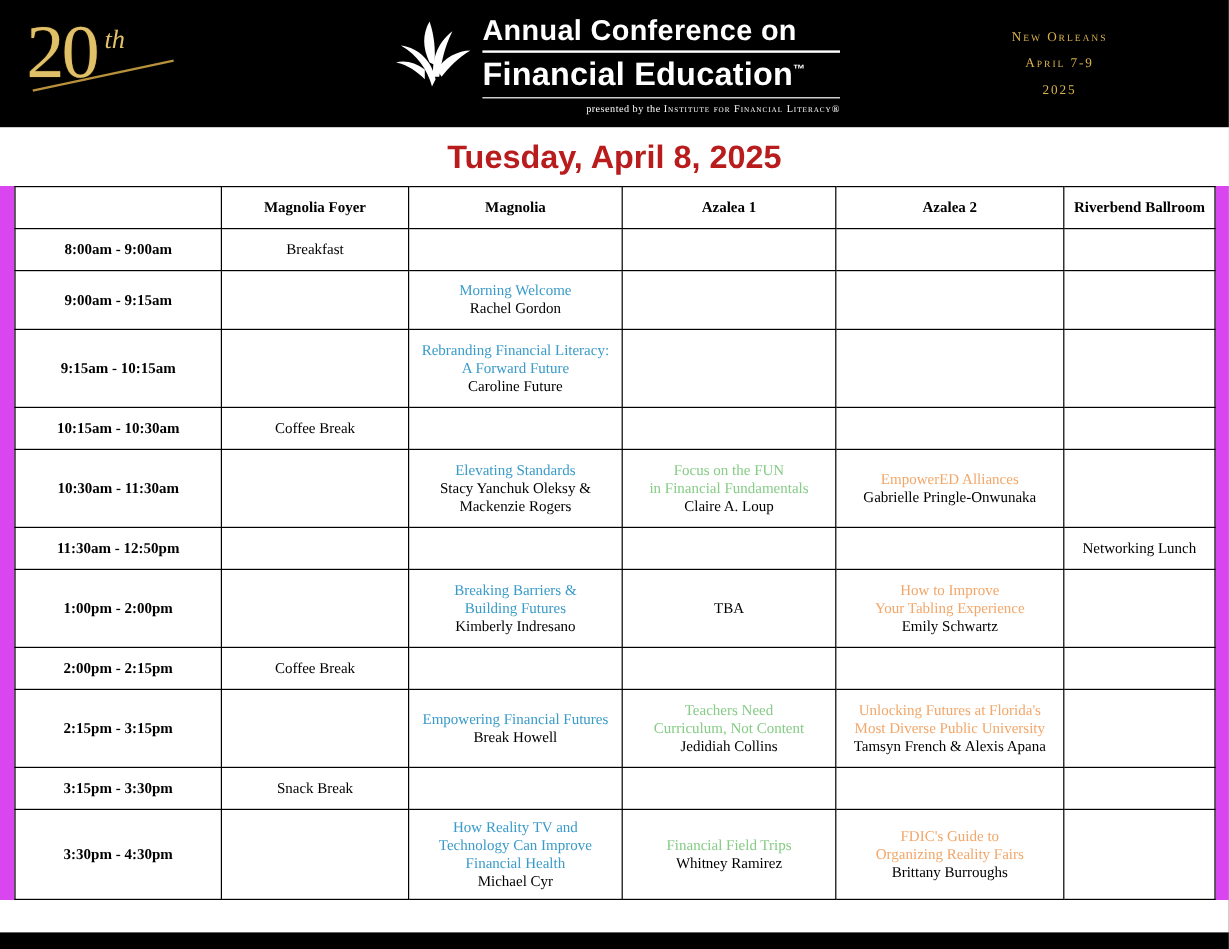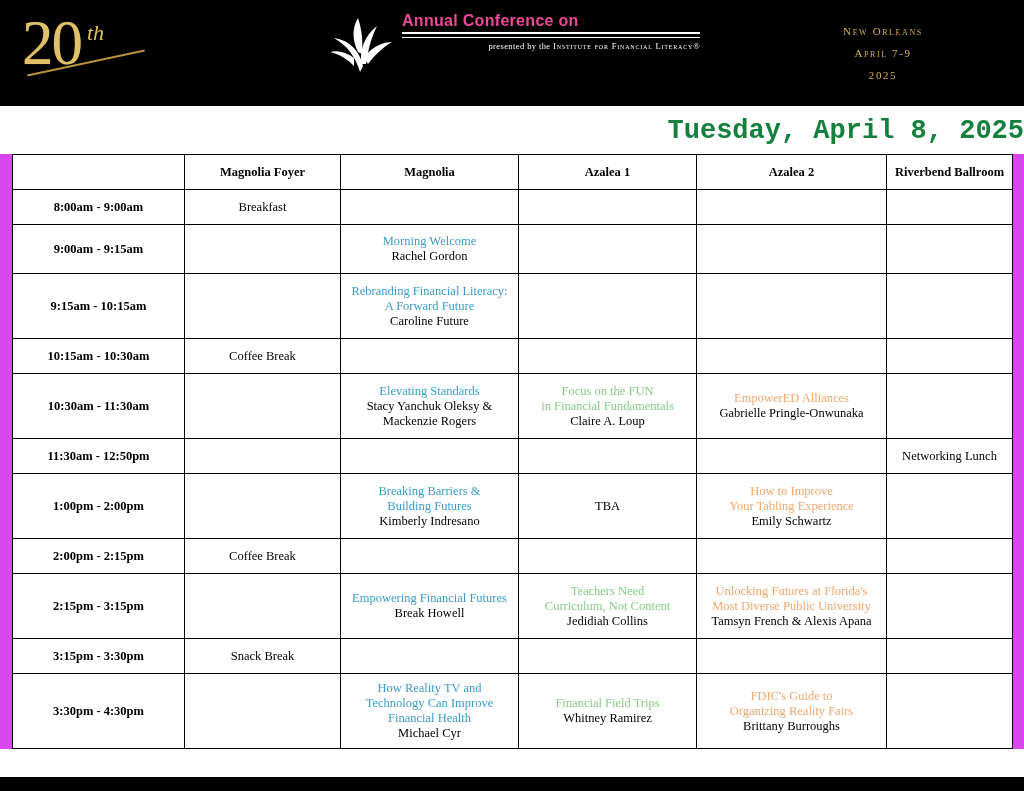--- a/index.html
+++ b/index.html
@@ -88,9 +88,9 @@
   .logo-line1 {
     font-family: "Liberation Sans", sans-serif;
     font-weight: bold;
-    font-size: 16px;
+    font-size: 24px;
     letter-spacing: 0.3px;
-    color: #ec4899;
+    color: #ffffff;
     white-space: nowrap;
   }
   .logo-rule {

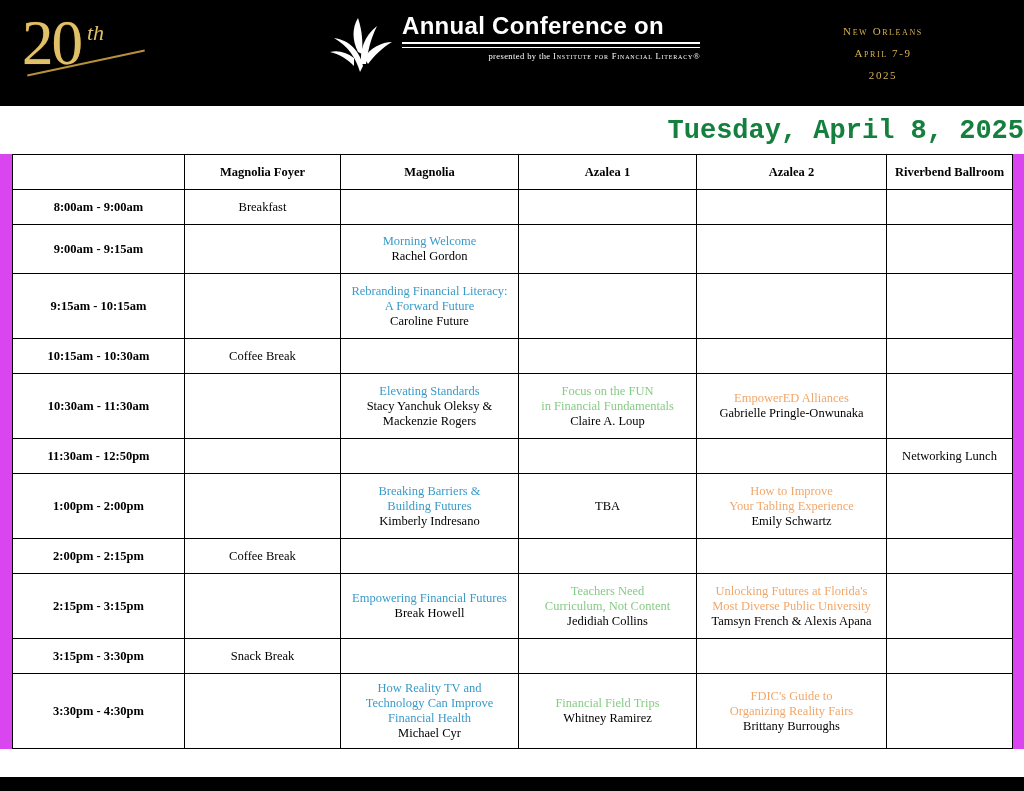--- a/index.html
+++ b/index.html
@@ -240,6 +240,9 @@
       <div class="logo-text">
         <div class="logo-line1">Annual Conference on</div>
         <div class="logo-rule"></div>
+        <div class="logo-line2">
+          <span>Financial Education</span><span class="tm">™</span>
+        </div>
         <div class="logo-rule2"></div>
         <div class="logo-line3">
           <span>presented by the</span>

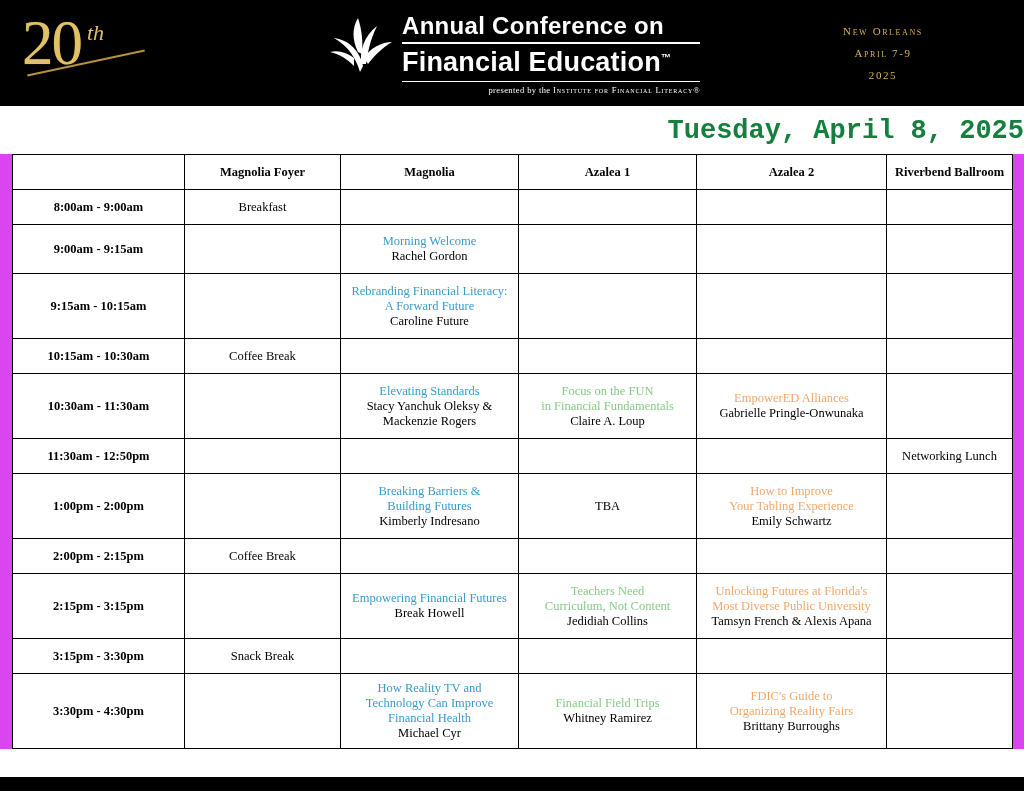--- a/index.html
+++ b/index.html
@@ -143,11 +143,11 @@
 
   
   .day-title {
-    text-align: right;
-    font-family: Liberation Mono, monospace;
+    text-align: center;
+    font-family: Liberation Sans, sans-serif;
     font-weight: bold;
     font-size: 27px;
-    color: #15803d;
+    color: #b91c1c;
     padding: 10px 0 8px 0;
     background: #ffffff;
   }

